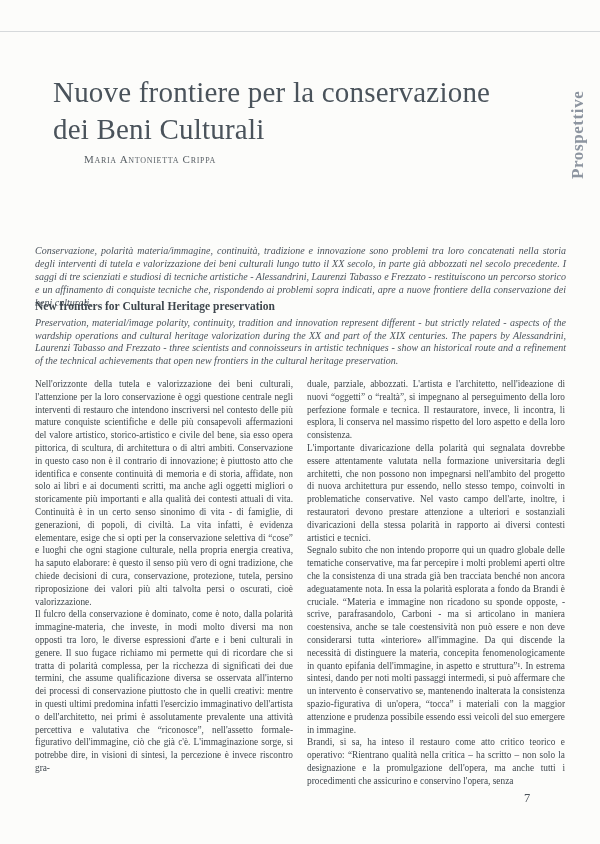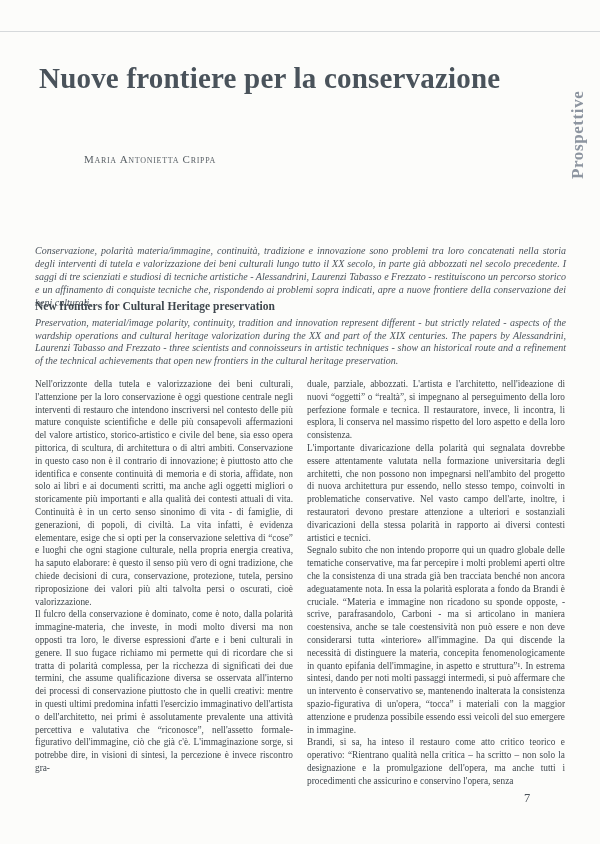--- a/index.html
+++ b/index.html
@@ -29,10 +29,10 @@
     left: 35px;
     top: 56px;
     width: 545px;
-    margin: 4px;
+    margin: 18px;
     font-size: 29px;
     line-height: 37px;
-    font-weight: 700;
+    font-weight: 400;
     color: #4a535b;
     letter-spacing: 0.2px;
   }

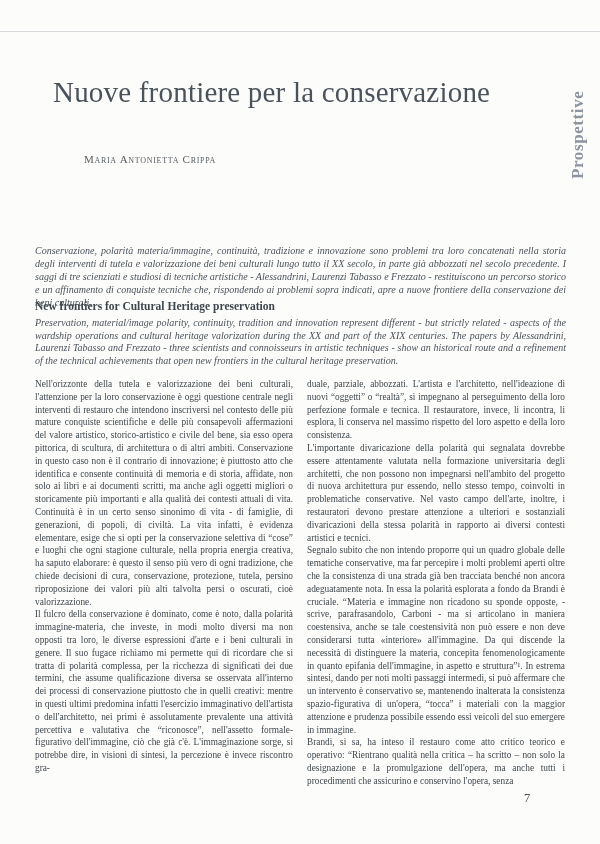--- a/index.html
+++ b/index.html
@@ -127,6 +127,7 @@
 
   <h1 class="title">
       <div>Nuove frontiere per la conservazione</div>
+      <div>dei Beni Culturali</div>
     </h1>
 
   <div class="author">Maria Antonietta Crippa</div>

